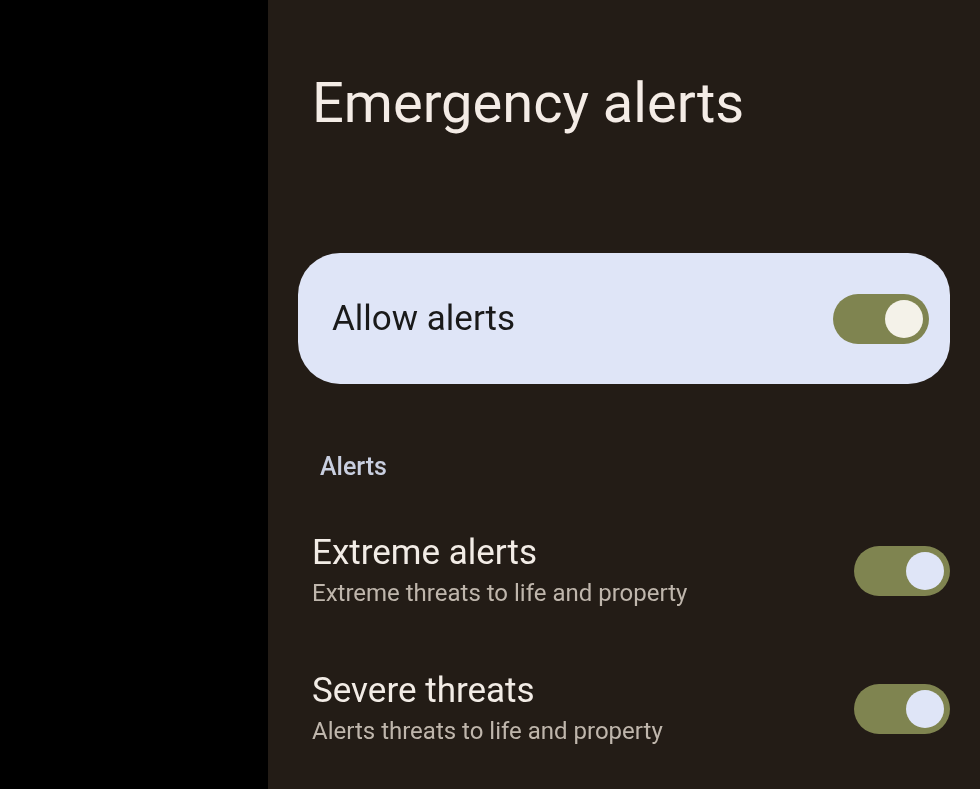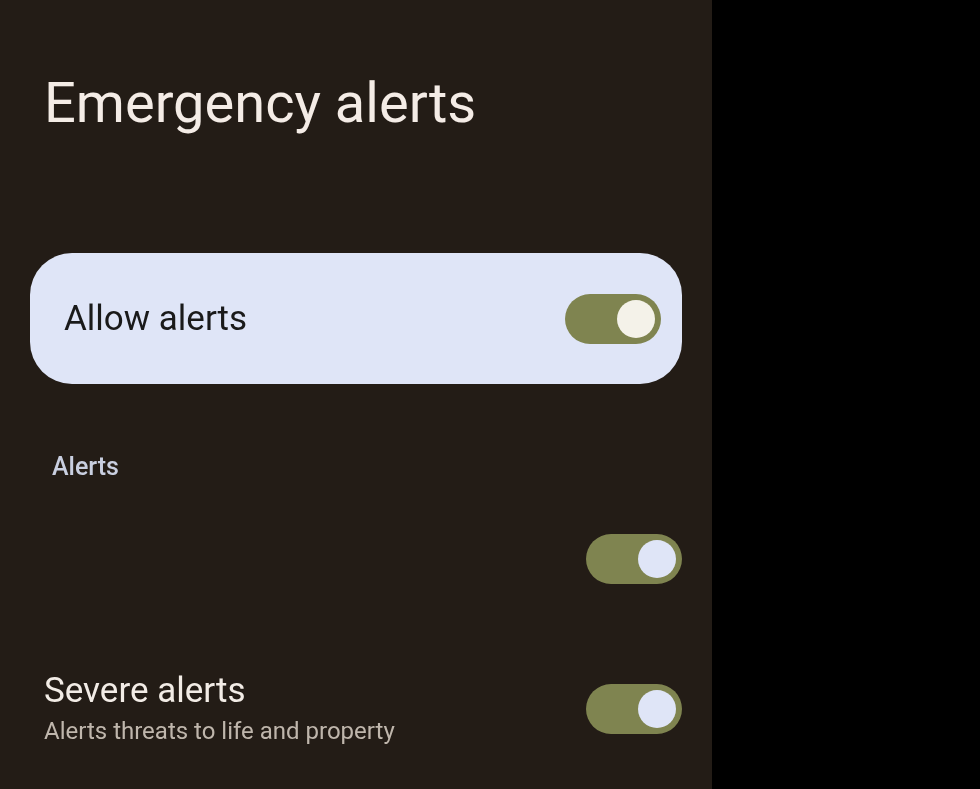--- a/index.html
+++ b/index.html
@@ -16,7 +16,7 @@
     height: 583px;
     background: #000;
     display: flex;
-    justify-content: flex-start;
+    justify-content: flex-end;
     border-radius: 18px;
   }
   .phone {

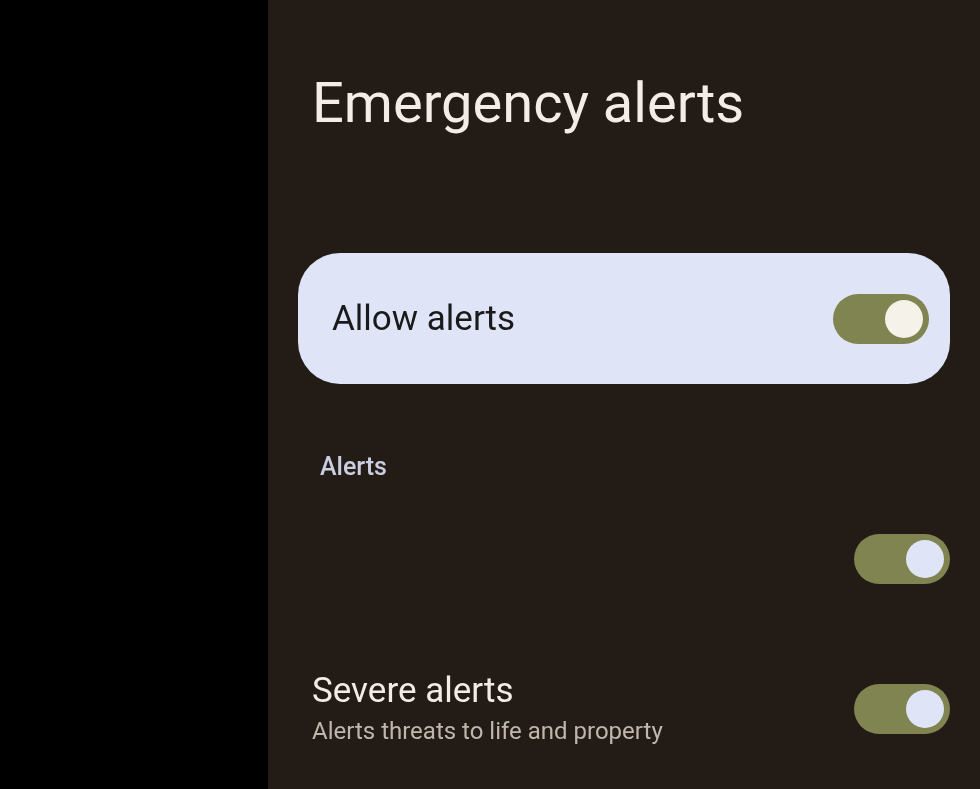--- a/index.html
+++ b/index.html
@@ -132,6 +132,7 @@
 
     <div class="setting-row row-extreme">
       <div class="setting-text">
+        <div class="title">Extreme alerts</div>
       </div>
       <div class="toggle on light">
         <div class="knob"></div>

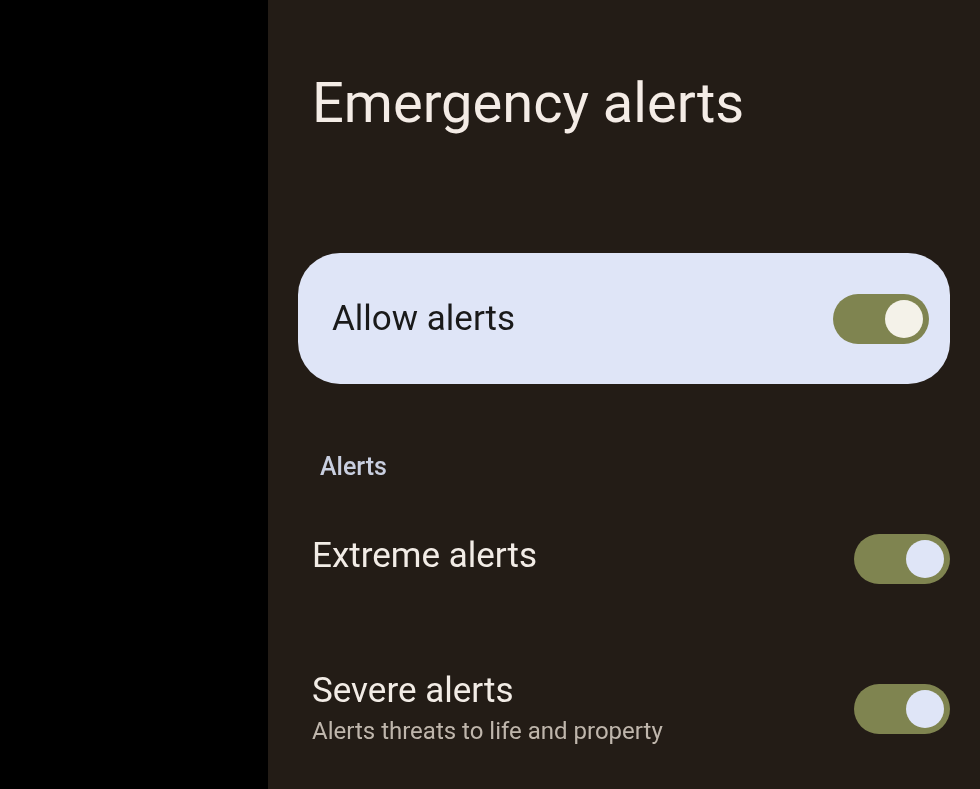--- a/index.html
+++ b/index.html
@@ -133,6 +133,7 @@
     <div class="setting-row row-extreme">
       <div class="setting-text">
         <div class="title">Extreme alerts</div>
+        <div class="subtitle">Extreme threats to life and property</div>
       </div>
       <div class="toggle on light">
         <div class="knob"></div>

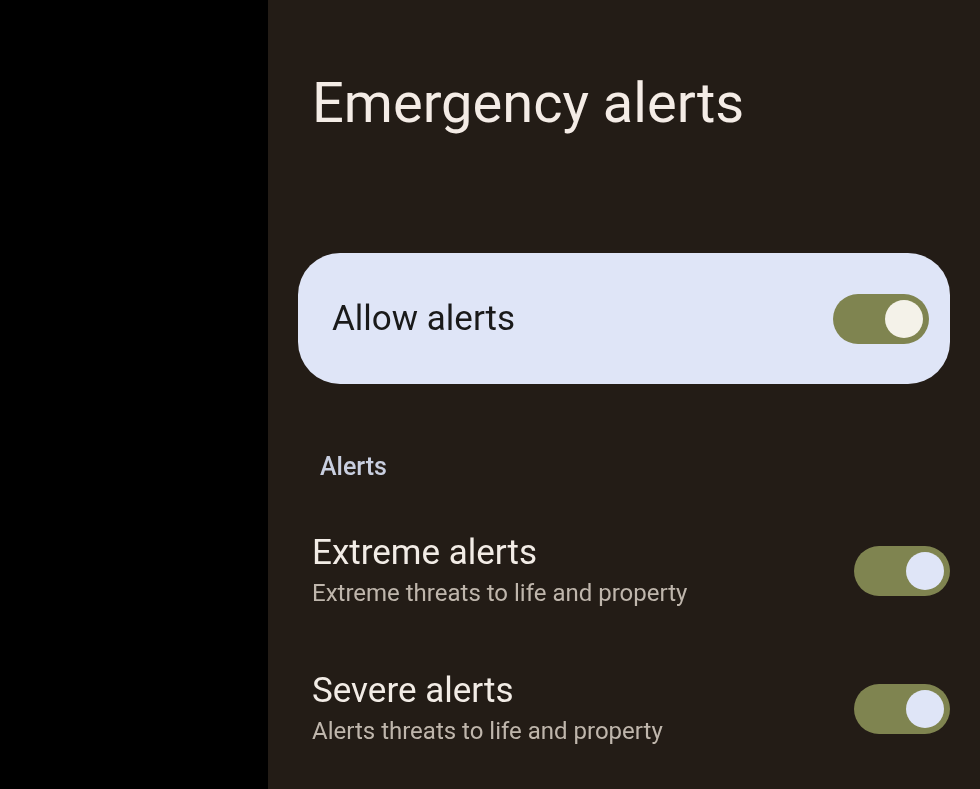--- a/index.html
+++ b/index.html
@@ -142,7 +142,7 @@
 
     <div class="setting-row row-severe">
       <div class="setting-text">
-        <div class="title">Severe alerts</div>
+        <div class="title">Severe threats</div>
         <div class="subtitle">Alerts threats to life and property</div>
       </div>
       <div class="toggle on light">

